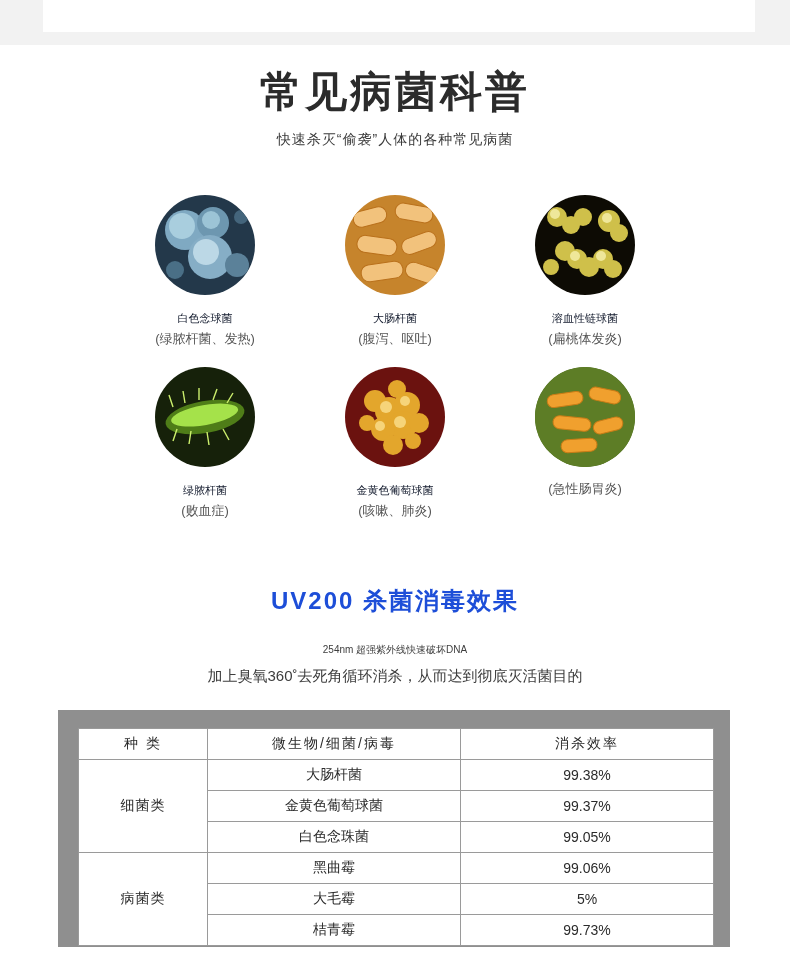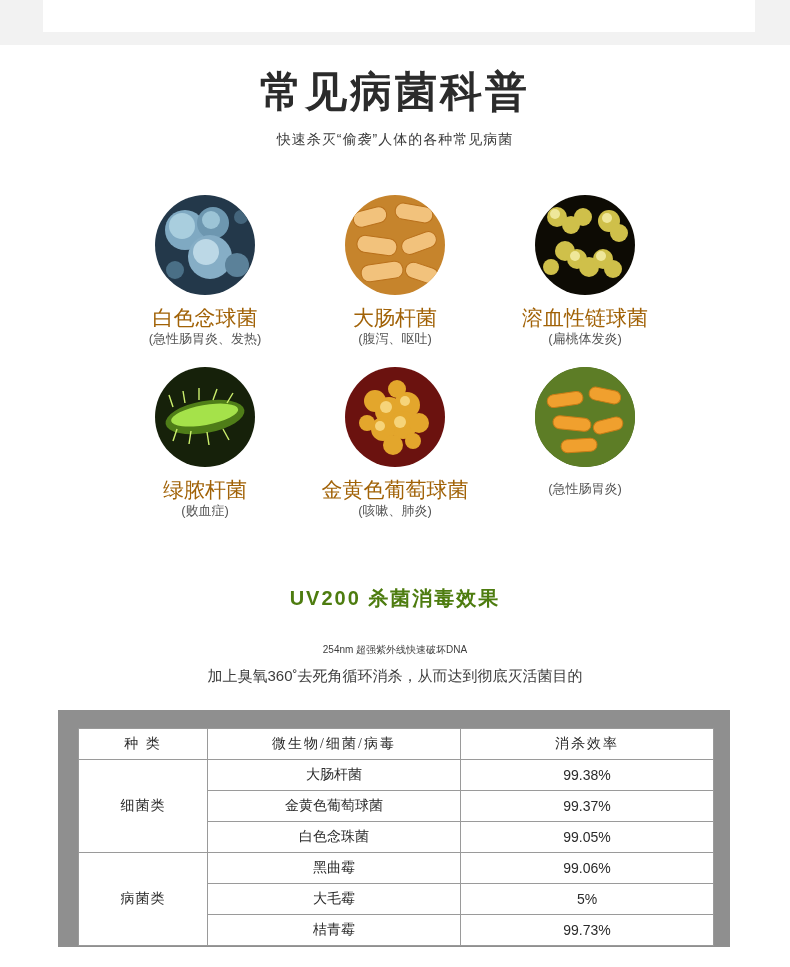--- a/index.html
+++ b/index.html
@@ -83,8 +83,8 @@
     position: relative;
   }
   .germ-name {
-    font-size: 21px;
-    color: #a16207;
+    font-size: 11px;
+    color: #0f172a;
     line-height: 22px;
   }
   .germ-desc {

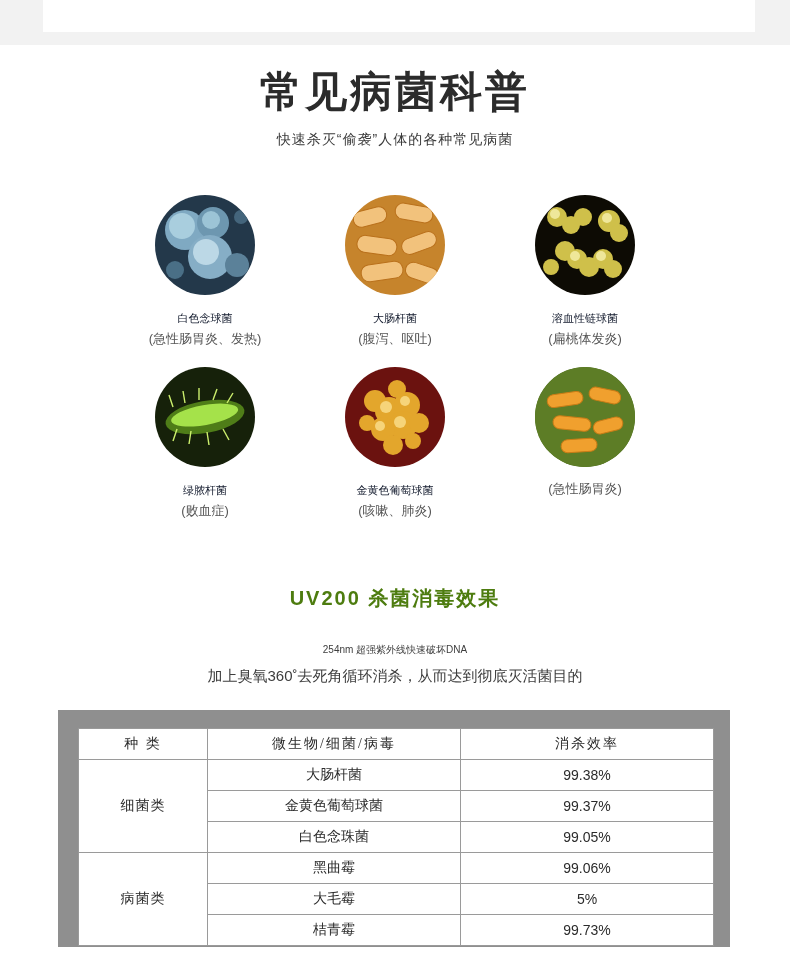--- a/index.html
+++ b/index.html
@@ -199,7 +199,7 @@
         </svg>
       </div>
       <div class="germ-name">白色念球菌</div>
-      <div class="germ-desc">(急性肠胃炎、发热)</div>
+      <div class="germ-desc">(绿脓杆菌、发热)</div>
     </div>
 
     <div class="germ-cell">

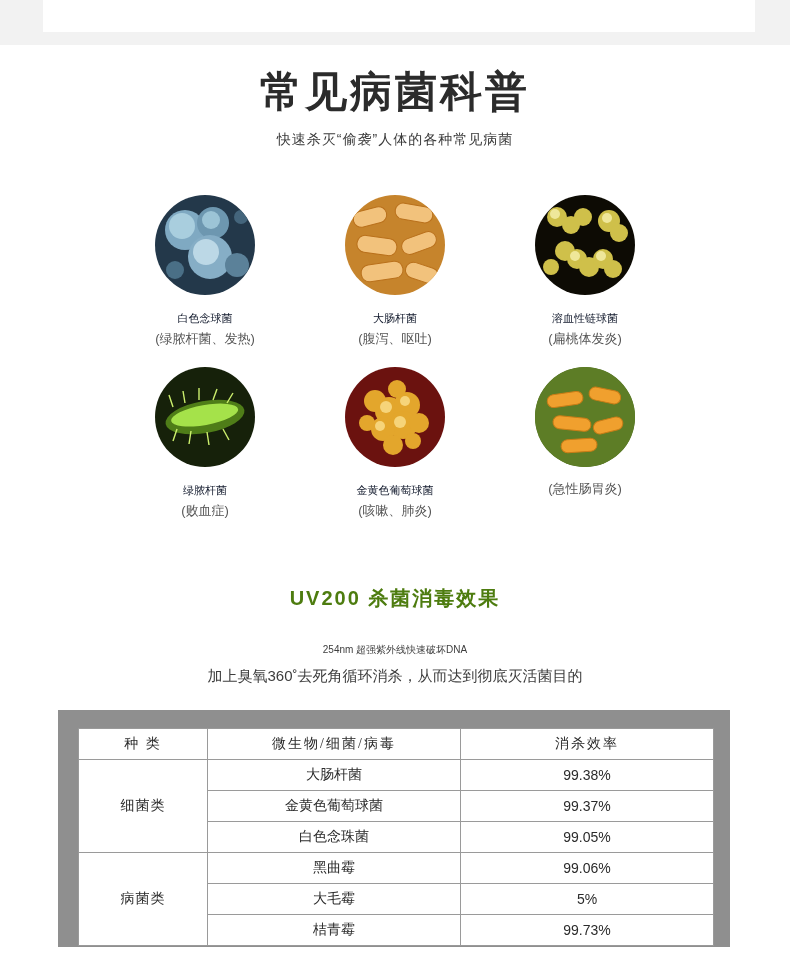--- a/index.html
+++ b/index.html
@@ -100,9 +100,9 @@
     left: 0;
     width: 790px;
     text-align: center;
-    font-size: 20px;
+    font-size: 24px;
     font-weight: bold;
-    color: #4d7c0f;
+    color: #1d4ed8;
     letter-spacing: 2px;
   }
   .uv-line1 {

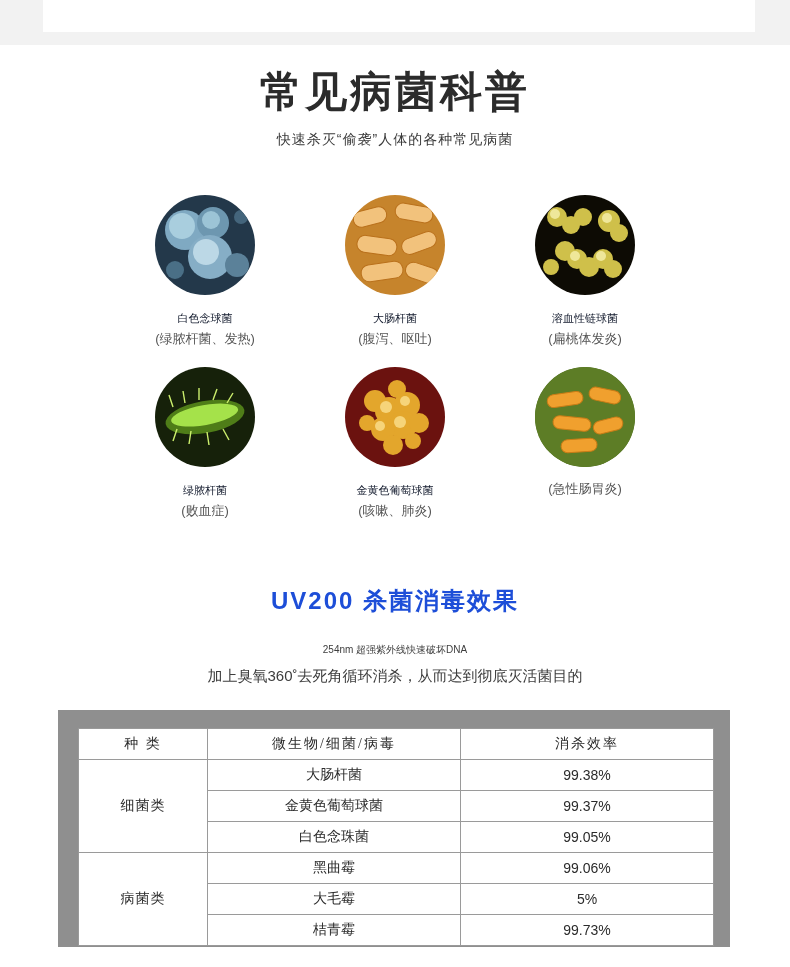--- a/index.html
+++ b/index.html
@@ -151,7 +151,6 @@
   table.eff th {
     font-weight: normal;
     letter-spacing: 2px;
-    font-family: Liberation Serif, serif;
   }
   .col-kind { width: 128px; }
   .col-name { width: 252px; }

